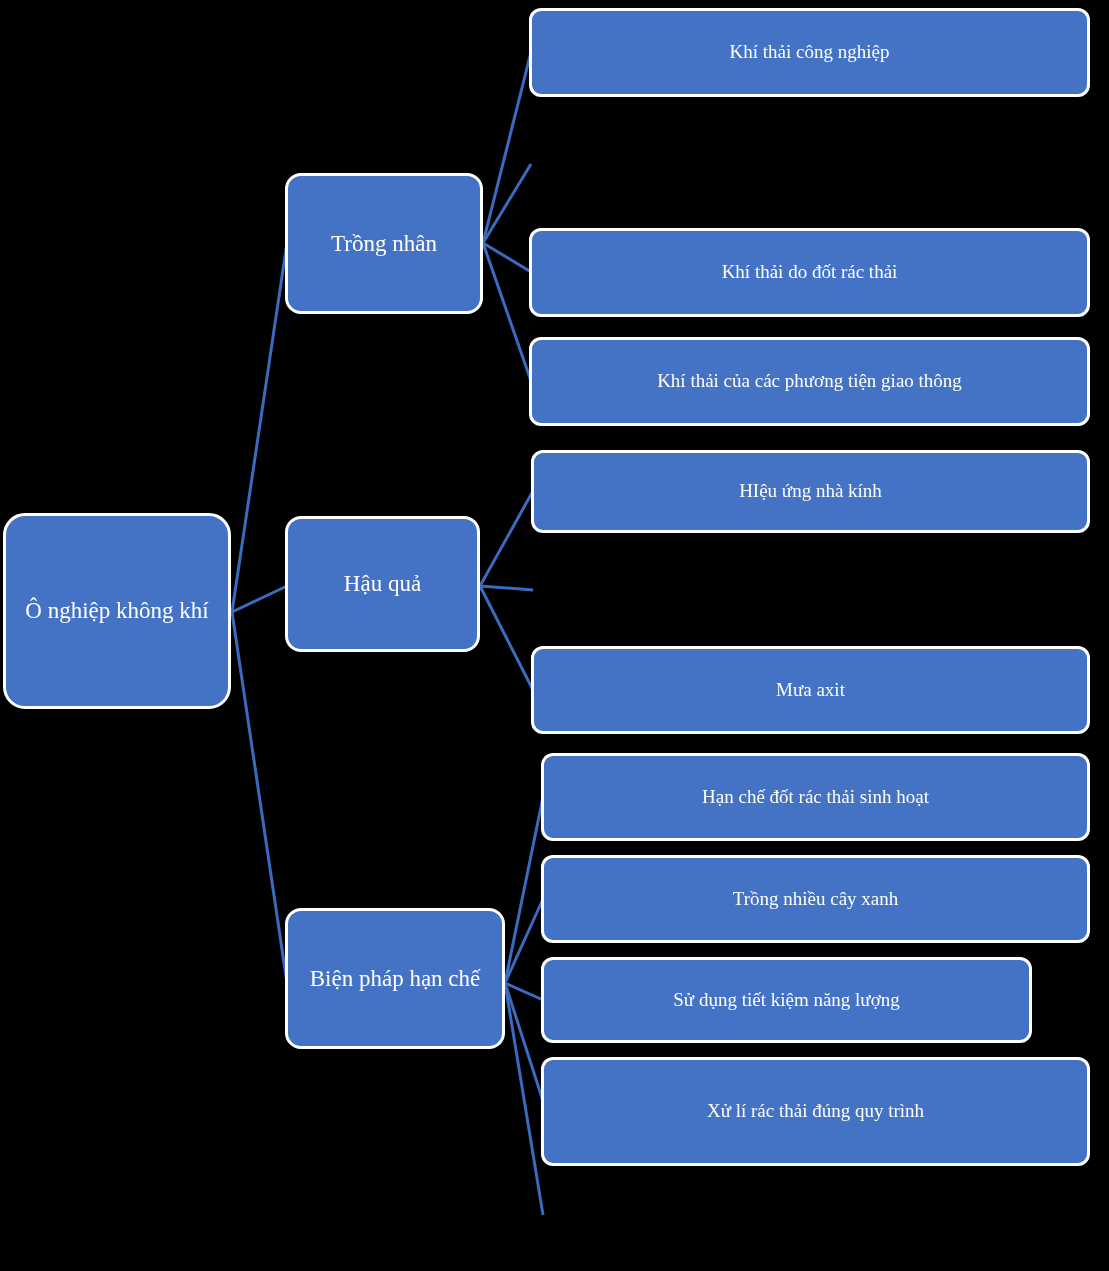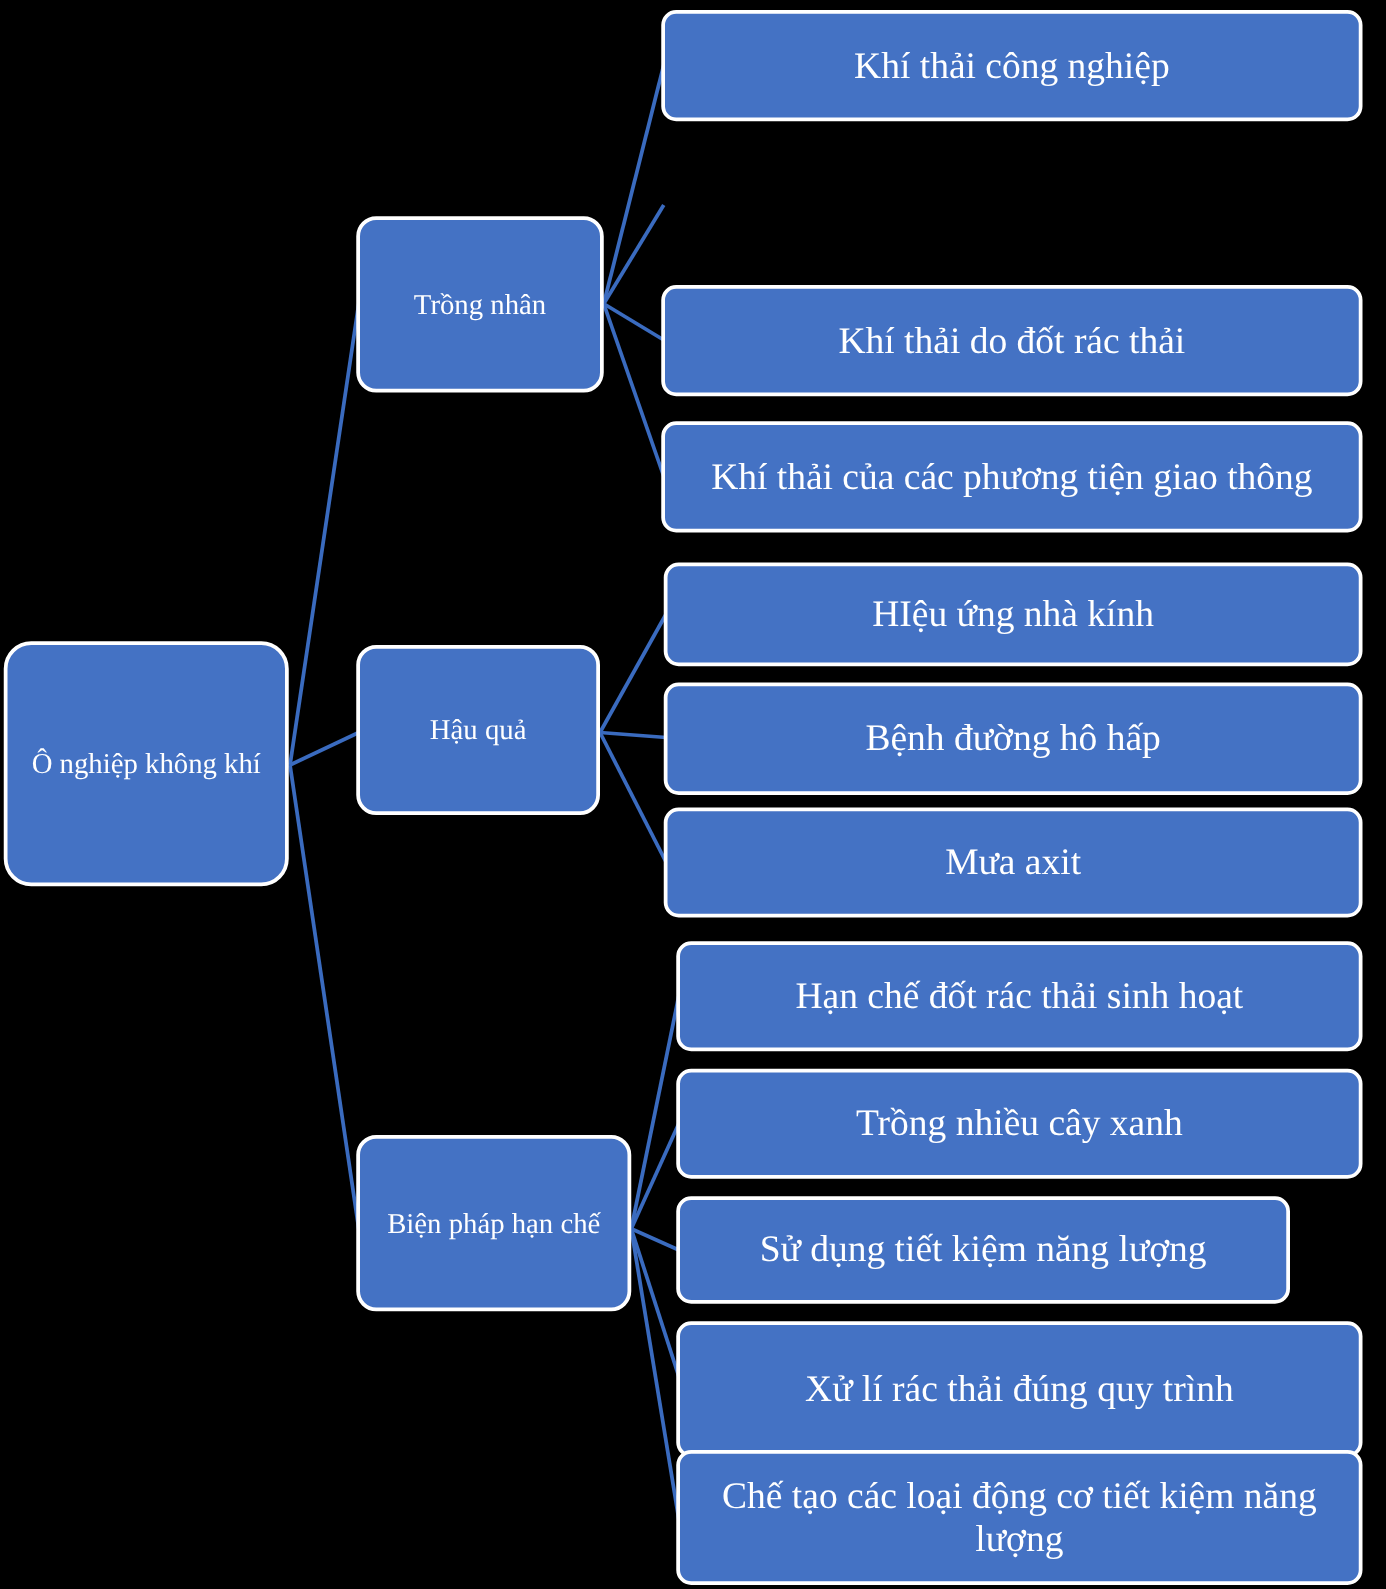--- a/index.html
+++ b/index.html
@@ -47,7 +47,7 @@
     border-radius: 16px;
   }
   .node-leaf {
-    font-size: 30px;
+    font-size: 19px;
     border-radius: 12px;
     justify-content: center;
   }

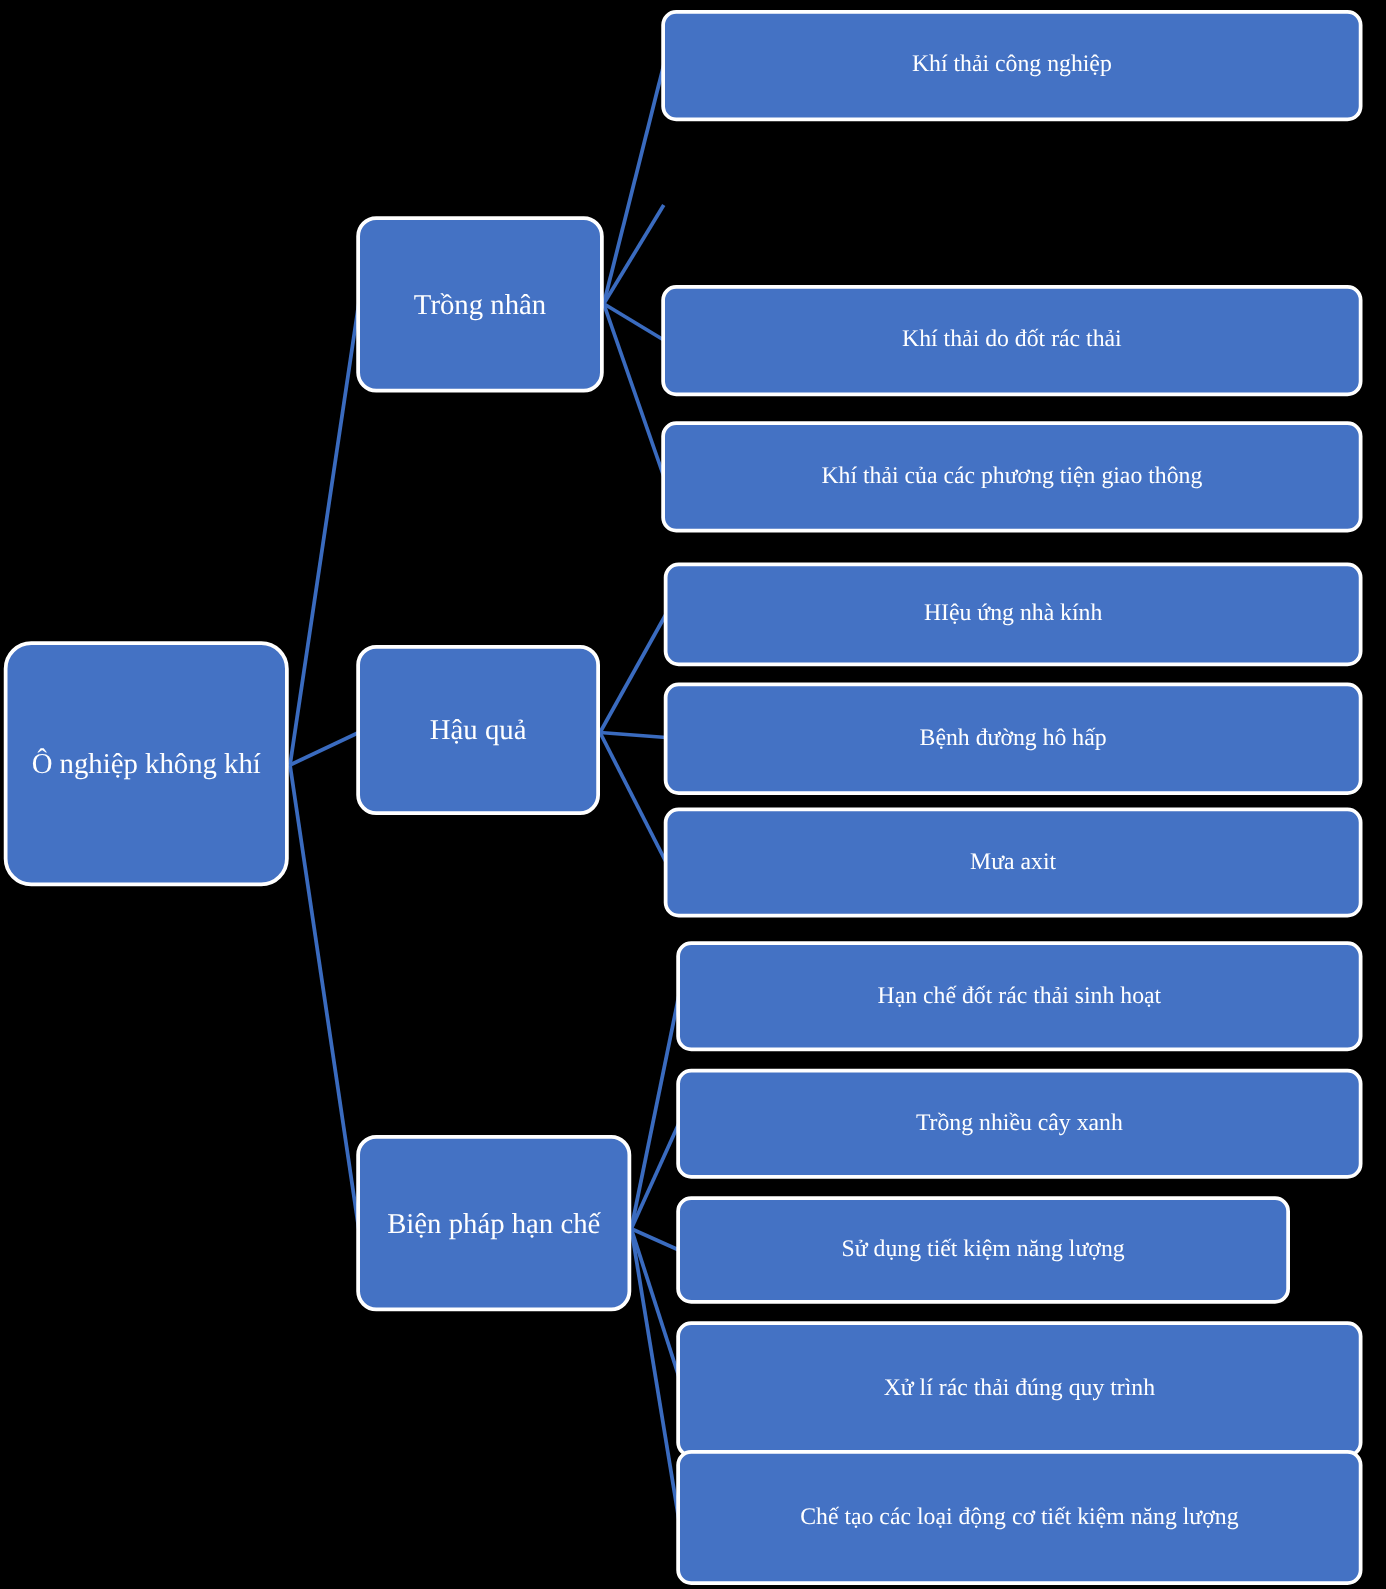--- a/index.html
+++ b/index.html
@@ -104,9 +104,6 @@
   <div class="node node-leaf" style="left:531px; top:450px; width:559px; height:83px;">
     <span>HIệu ứng nhà kính</span>
   </div>
-  <div class="node node-leaf" style="left:531px; top:546px; width:559px; height:90px;">
-    <span>Bệnh đường hô hấp</span>
-  </div>
   <div class="node node-leaf" style="left:531px; top:646px; width:559px; height:88px;">
     <span>Mưa axit</span>
   </div>

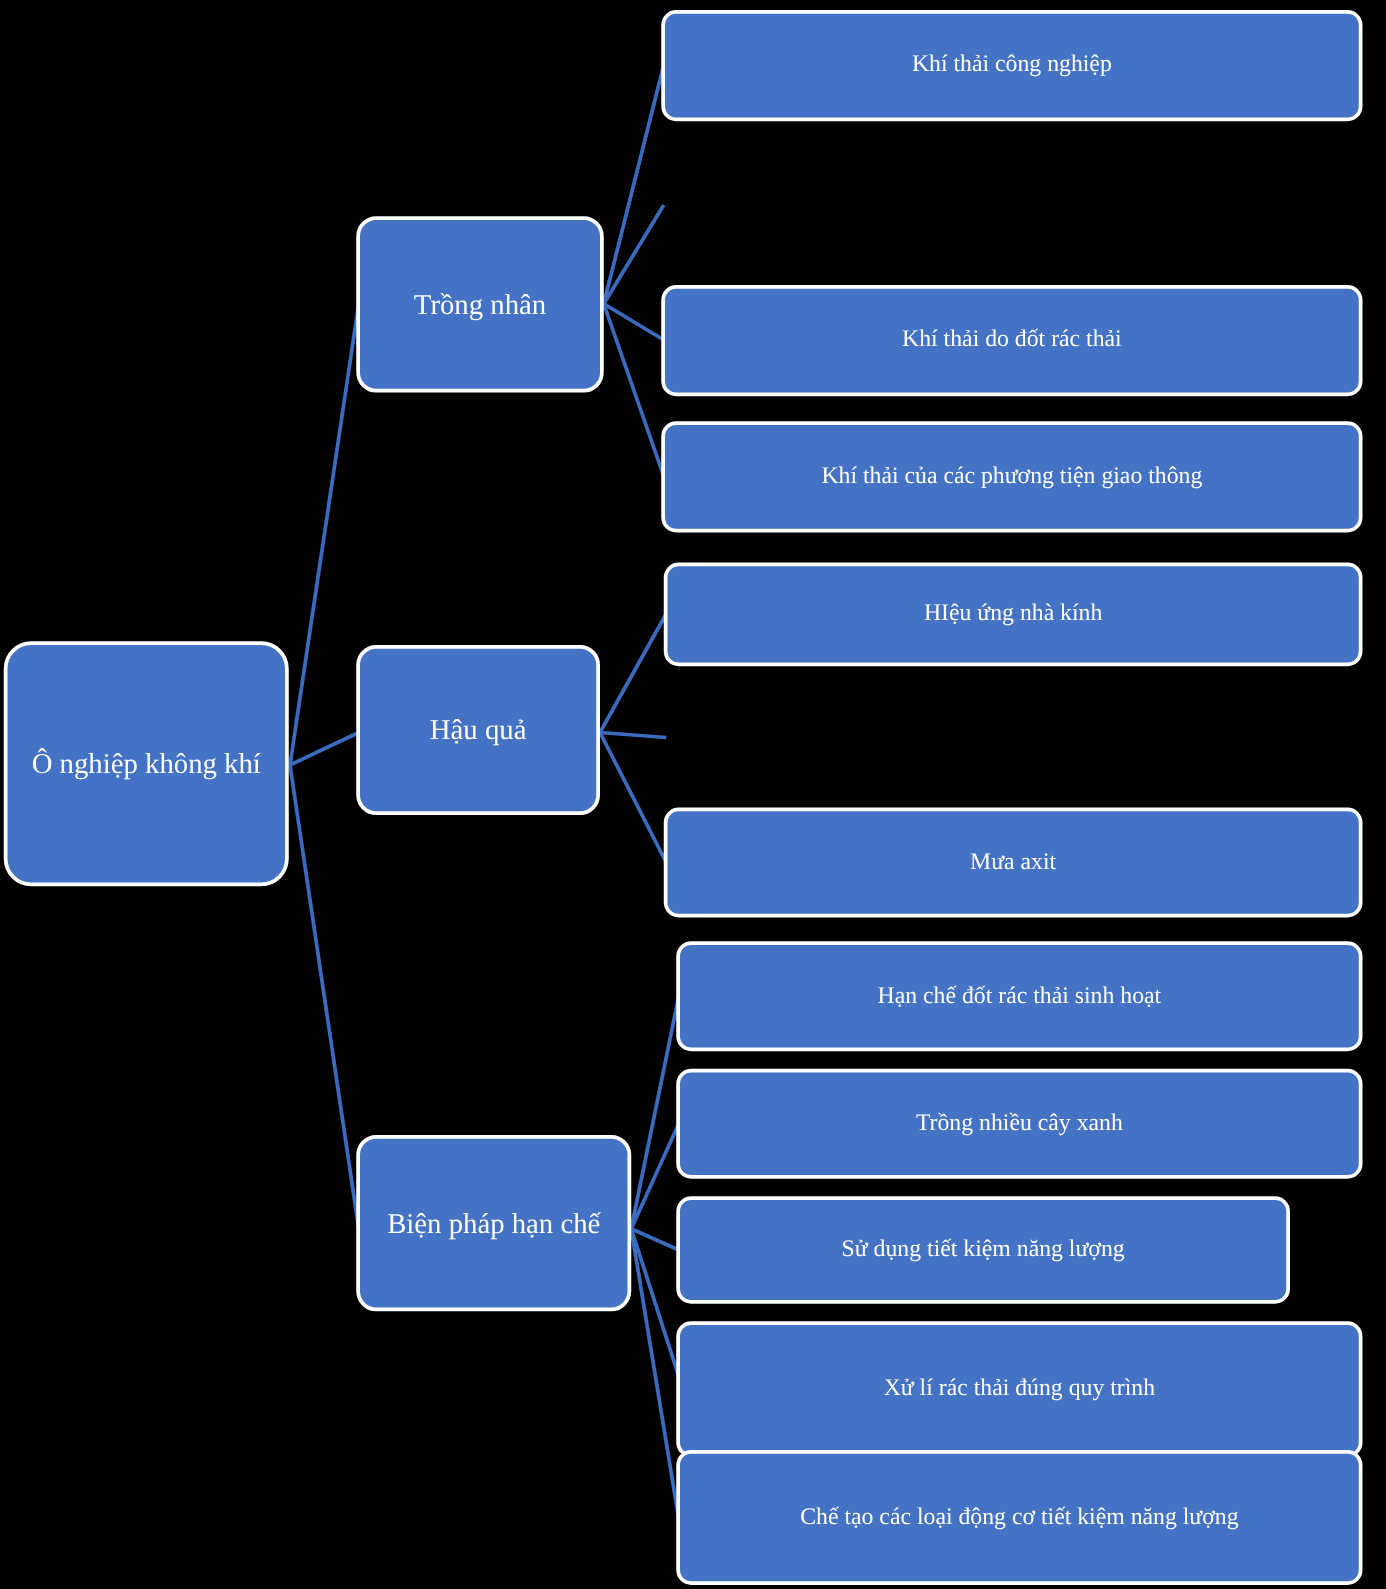--- a/index.html
+++ b/index.html
@@ -124,9 +124,6 @@
   <div class="node node-leaf" style="left:541px; top:1057px; width:549px; height:109px;">
     <span>Xử lí rác thải đúng quy trình</span>
   </div>
-  <div class="node node-leaf" style="left:541px; top:1160px; width:549px; height:108px;">
-    <span>Chế tạo các loại động cơ tiết kiệm năng lượng</span>
-  </div>
 
 </div>
 

